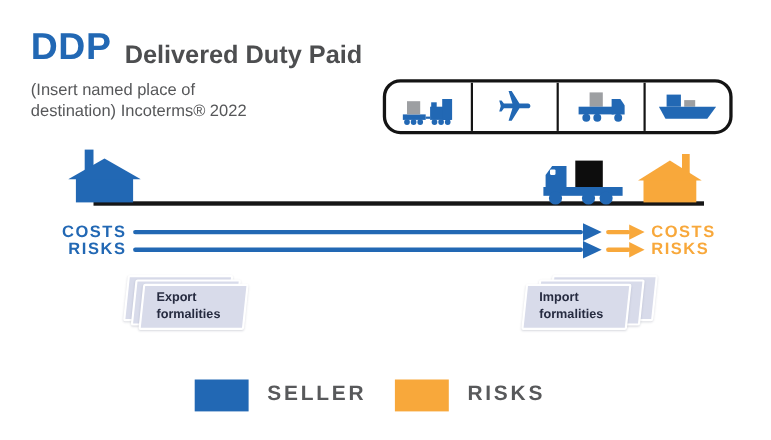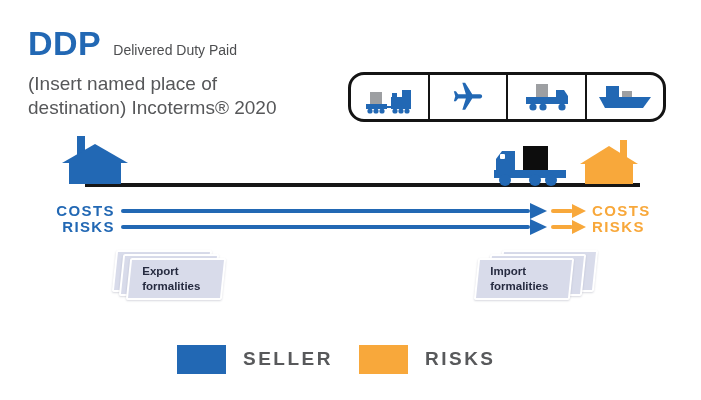--- a/index.html
+++ b/index.html
@@ -21,7 +21,7 @@
   
   .title-row{position:absolute;left:28px;top:24px;display:flex;align-items:center;gap:12px;}
   .code{font-size:34px;font-weight:bold;color:var(--seller-blue);letter-spacing:.5px;}
-  .name{font-size:14px;font-weight:normal;color:var(--title-gray);margin-top:12px;}
+  .name{font-size:23px;font-weight:bold;color:var(--title-gray);margin-top:12px;}
   .subtitle{position:absolute;left:28px;top:72px;font-size:19px;color:var(--subtitle-gray);line-height:1.28;}
 
   

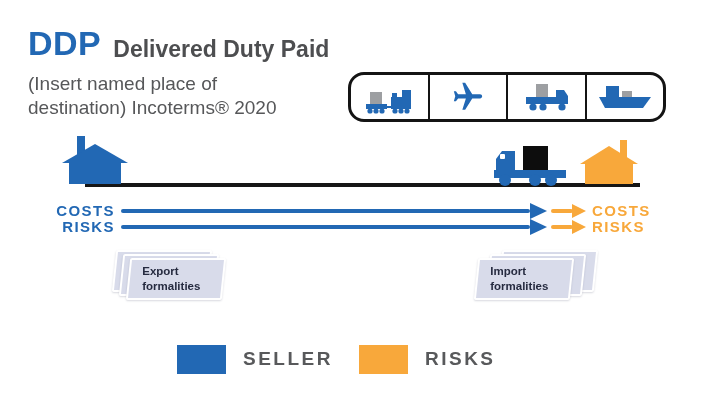--- a/index.html
+++ b/index.html
@@ -22,7 +22,7 @@
   .title-row{position:absolute;left:28px;top:24px;display:flex;align-items:center;gap:12px;}
   .code{font-size:34px;font-weight:bold;color:var(--seller-blue);letter-spacing:.5px;}
   .name{font-size:23px;font-weight:bold;color:var(--title-gray);margin-top:12px;}
-  .subtitle{position:absolute;left:28px;top:72px;font-size:19px;color:var(--subtitle-gray);line-height:1.28;}
+  .subtitle{position:absolute;left:28px;top:72px;font-size:15px;color:var(--subtitle-gray);line-height:1.28;}
 
   
   .modes{position:absolute;left:348px;top:72px;width:318px;height:50px;border:3px solid #141414;

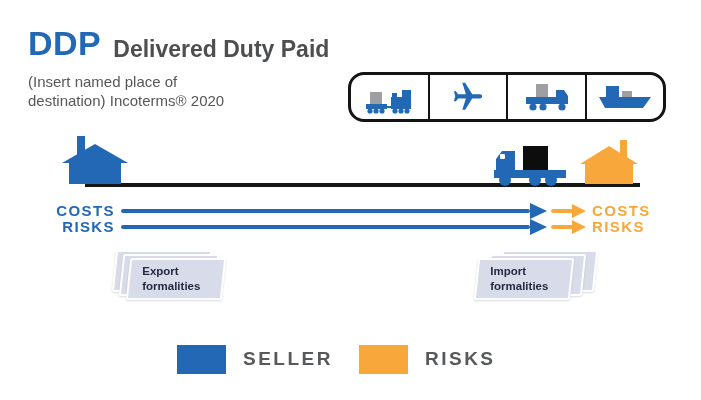--- a/index.html
+++ b/index.html
@@ -84,7 +84,7 @@
   </div>
   <div class="subtitle">
     <div>(Insert named place of</div>
-    <div>destination) Incoterms® 2020</div>
+    <div>destination) Incoterms® 2022</div>
   </div>
 
   <div class="modes">

